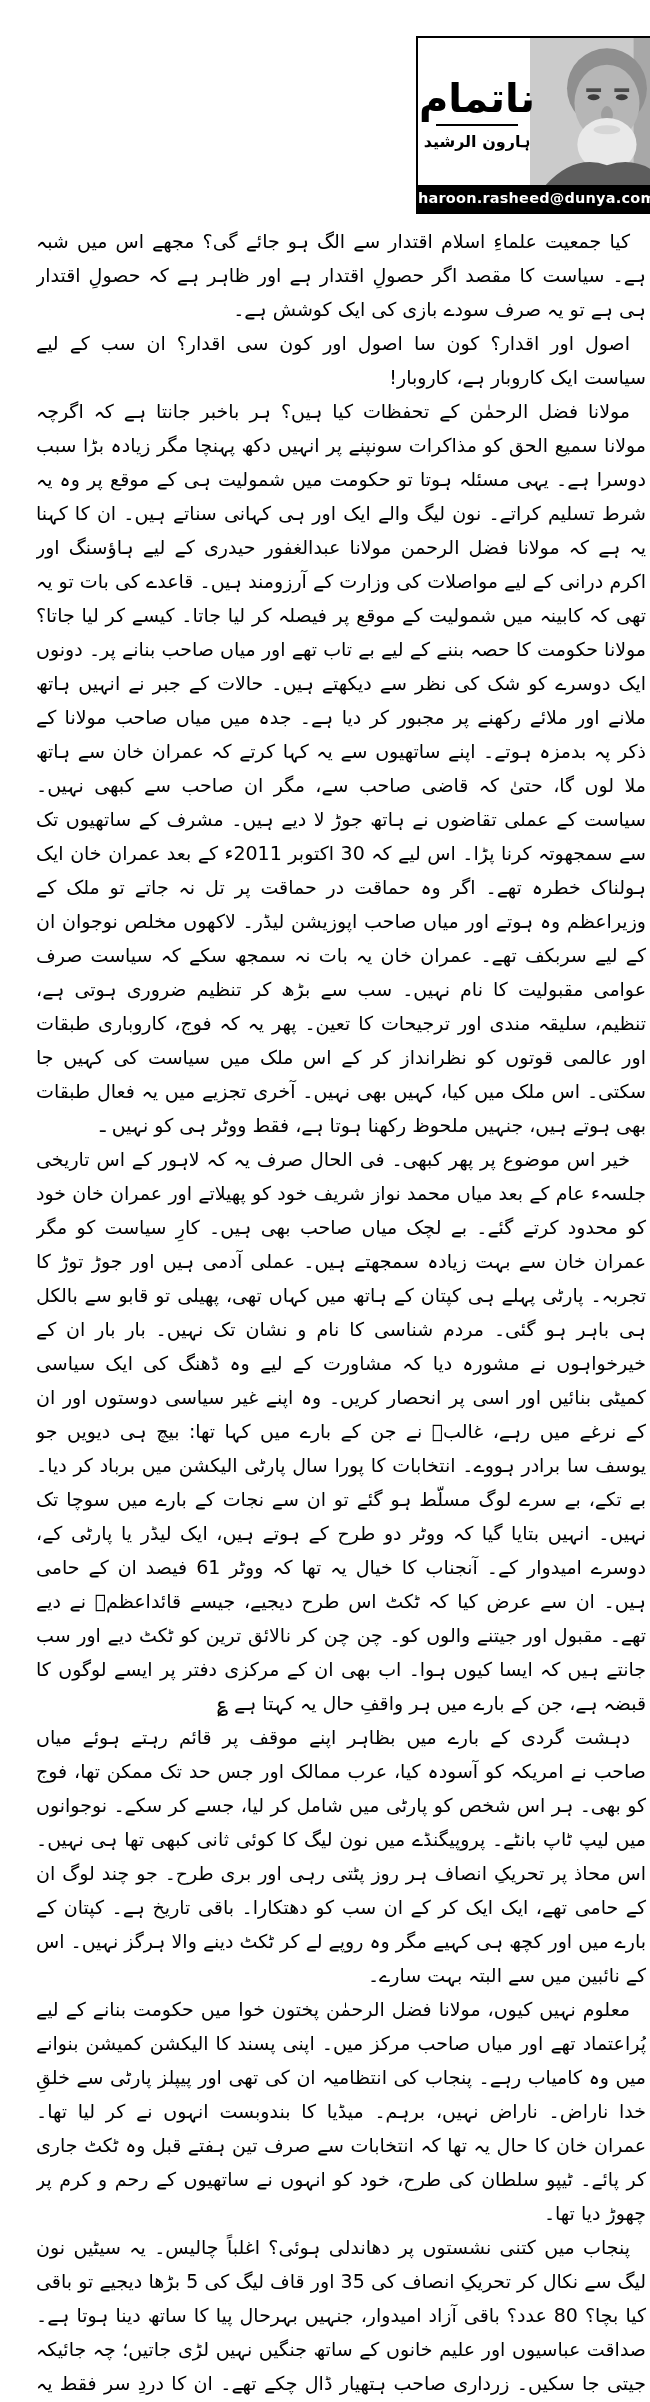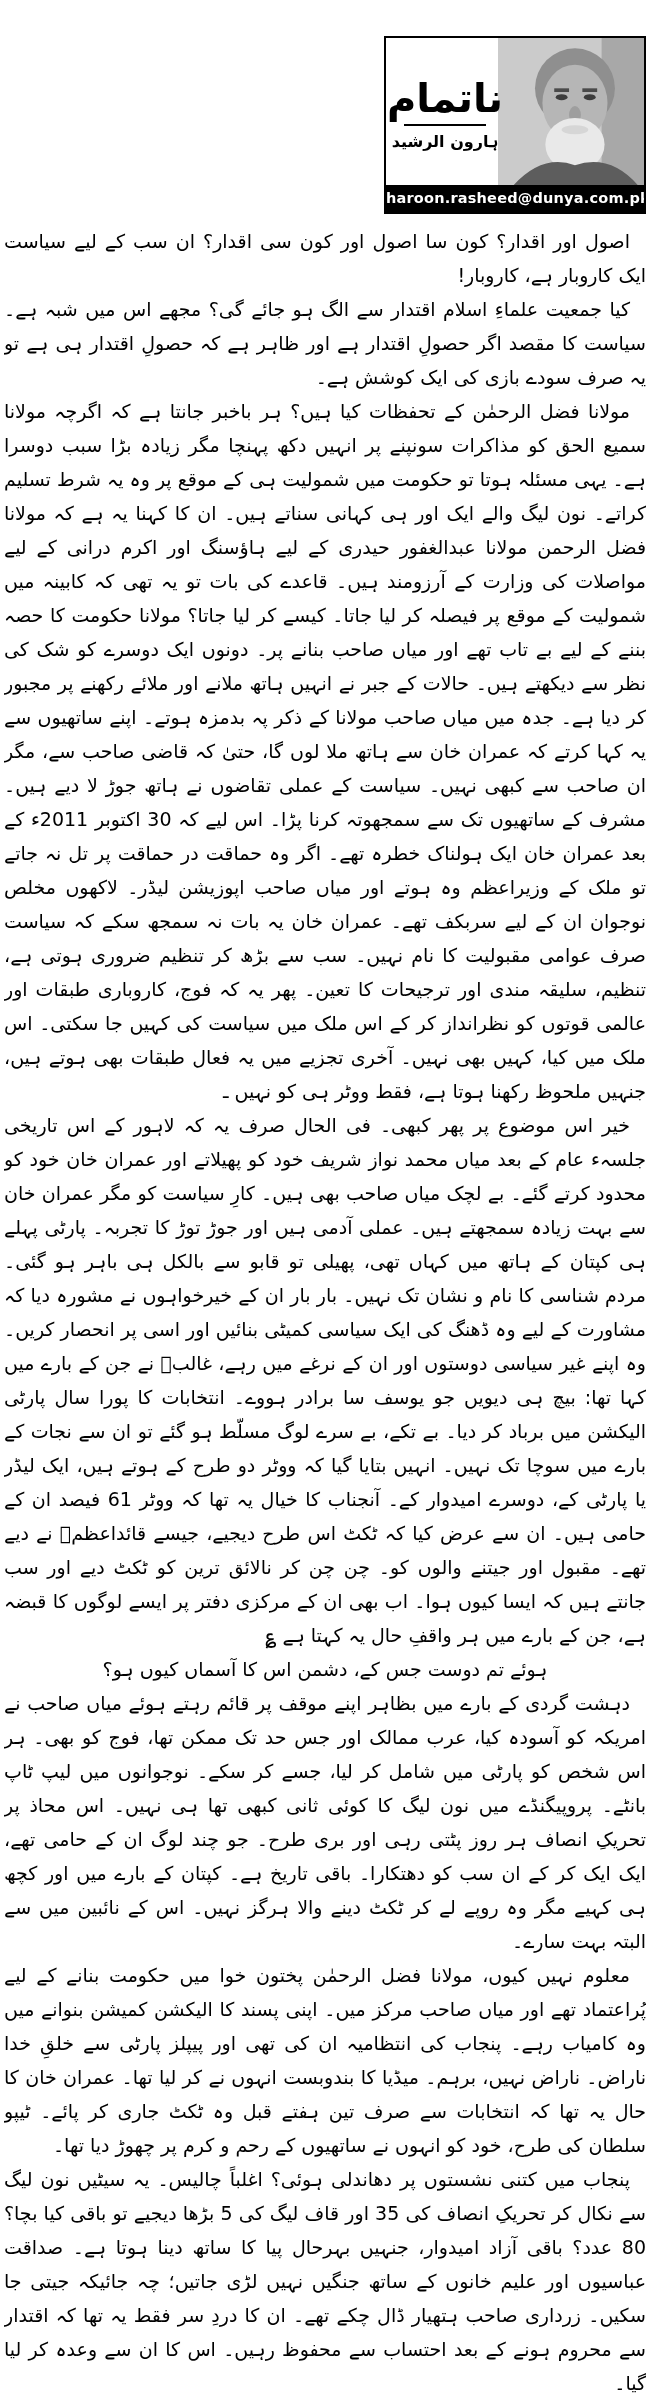--- a/index.html
+++ b/index.html
@@ -5,7 +5,7 @@
   html,body{margin:0;padding:0;background:#ffffff;}
   body{width:650px;height:2402px;overflow:hidden;position:relative;
        font-family:"DejaVu Sans",sans-serif;color:#000;}
-  .page{position:absolute;inset:0;direction:rtl;}
+  .page{position:absolute;inset:0;direction:rtl;margin-left:32px;}
 
   
   .header-box{position:absolute;top:36px;left:384px;width:262px;height:178px;

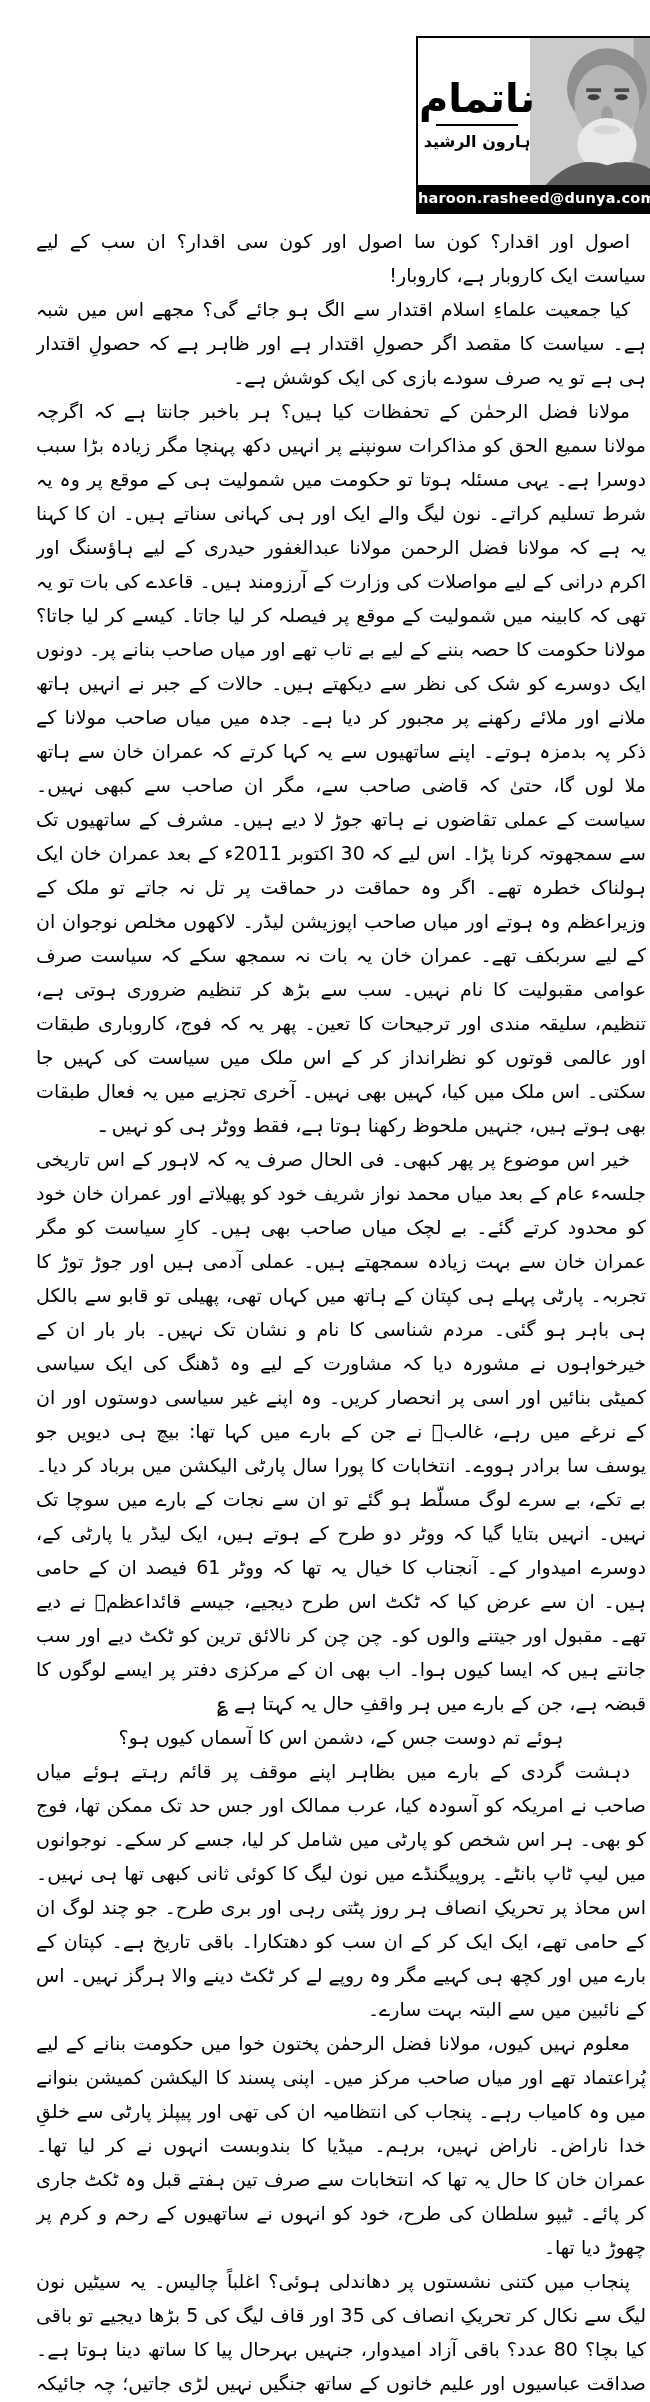--- a/index.html
+++ b/index.html
@@ -63,8 +63,8 @@
 
 
   <div class="article">
+      <p class="para">کیا جمعیت علماءِ اسلام اقتدار سے الگ ہو جائے گی؟ مجھے اس میں شبہ ہے۔ سیاست کا مقصد اگر حصولِ اقتدار ہے اور ظاہر ہے کہ حصولِ اقتدار ہی ہے تو یہ صرف سودے بازی کی ایک کوشش ہے۔</p>
       <p class="para">اصول اور اقدار؟ کون سا اصول اور کون سی اقدار؟ ان سب کے لیے سیاست ایک کاروبار ہے، کاروبار!</p>
-      <p class="para">کیا جمعیت علماءِ اسلام اقتدار سے الگ ہو جائے گی؟ مجھے اس میں شبہ ہے۔ سیاست کا مقصد اگر حصولِ اقتدار ہے اور ظاہر ہے کہ حصولِ اقتدار ہی ہے تو یہ صرف سودے بازی کی ایک کوشش ہے۔</p>
       <p class="para">مولانا فضل الرحمٰن کے تحفظات کیا ہیں؟ ہر باخبر جانتا ہے کہ اگرچہ مولانا سمیع الحق کو مذاکرات سونپنے پر انہیں دکھ پہنچا مگر زیادہ بڑا سبب دوسرا ہے۔ یہی مسئلہ ہوتا تو حکومت میں شمولیت ہی کے موقع پر وہ یہ شرط تسلیم کراتے۔ نون لیگ والے ایک اور ہی کہانی سناتے ہیں۔ ان کا کہنا یہ ہے کہ مولانا فضل الرحمن مولانا عبدالغفور حیدری کے لیے ہاؤسنگ اور اکرم درانی کے لیے مواصلات کی وزارت کے آرزومند ہیں۔ قاعدے کی بات تو یہ تھی کہ کابینہ میں شمولیت کے موقع پر فیصلہ کر لیا جاتا۔ کیسے کر لیا جاتا؟ مولانا حکومت کا حصہ بننے کے لیے بے تاب تھے اور میاں صاحب بنانے پر۔ دونوں ایک دوسرے کو شک کی نظر سے دیکھتے ہیں۔ حالات کے جبر نے انہیں ہاتھ ملانے اور ملائے رکھنے پر مجبور کر دیا ہے۔ جدہ میں میاں صاحب مولانا کے ذکر پہ بدمزہ ہوتے۔ اپنے ساتھیوں سے یہ کہا کرتے کہ عمران خان سے ہاتھ ملا لوں گا، حتیٰ کہ قاضی صاحب سے، مگر ان صاحب سے کبھی نہیں۔ سیاست کے عملی تقاضوں نے ہاتھ جوڑ لا دیے ہیں۔ مشرف کے ساتھیوں تک سے سمجھوتہ کرنا پڑا۔ اس لیے کہ 30 اکتوبر 2011ء کے بعد عمران خان ایک ہولناک خطرہ تھے۔ اگر وہ حماقت در حماقت پر تل نہ جاتے تو ملک کے وزیراعظم وہ ہوتے اور میاں صاحب اپوزیشن لیڈر۔ لاکھوں مخلص نوجوان ان کے لیے سربکف تھے۔ عمران خان یہ بات نہ سمجھ سکے کہ سیاست صرف عوامی مقبولیت کا نام نہیں۔ سب سے بڑھ کر تنظیم ضروری ہوتی ہے، تنظیم، سلیقہ مندی اور ترجیحات کا تعین۔ پھر یہ کہ فوج، کاروباری طبقات اور عالمی قوتوں کو نظرانداز کر کے اس ملک میں سیاست کی کہیں جا سکتی۔ اس ملک میں کیا، کہیں بھی نہیں۔ آخری تجزیے میں یہ فعال طبقات بھی ہوتے ہیں، جنہیں ملحوظ رکھنا ہوتا ہے، فقط ووٹر ہی کو نہیں ـ</p>
       <p class="para">خیر اس موضوع پر پھر کبھی۔ فی الحال صرف یہ کہ لاہور کے اس تاریخی جلسہء عام کے بعد میاں محمد نواز شریف خود کو پھیلاتے اور عمران خان خود کو محدود کرتے گئے۔ بے لچک میاں صاحب بھی ہیں۔ کارِ سیاست کو مگر عمران خان سے بہت زیادہ سمجھتے ہیں۔ عملی آدمی ہیں اور جوڑ توڑ کا تجربہ۔ پارٹی پہلے ہی کپتان کے ہاتھ میں کہاں تھی، پھیلی تو قابو سے بالکل ہی باہر ہو گئی۔ مردم شناسی کا نام و نشان تک نہیں۔ بار بار ان کے خیرخواہوں نے مشورہ دیا کہ مشاورت کے لیے وہ ڈھنگ کی ایک سیاسی کمیٹی بنائیں اور اسی پر انحصار کریں۔ وہ اپنے غیر سیاسی دوستوں اور ان کے نرغے میں رہے، غالبؔ نے جن کے بارے میں کہا تھا: بیچ ہی دیویں جو یوسف سا برادر ہووے۔ انتخابات کا پورا سال پارٹی الیکشن میں برباد کر دیا۔ بے تکے، بے سرے لوگ مسلّط ہو گئے تو ان سے نجات کے بارے میں سوچا تک نہیں۔ انہیں بتایا گیا کہ ووٹر دو طرح کے ہوتے ہیں، ایک لیڈر یا پارٹی کے، دوسرے امیدوار کے۔ آنجناب کا خیال یہ تھا کہ ووٹر 61 فیصد ان کے حامی ہیں۔ ان سے عرض کیا کہ ٹکٹ اس طرح دیجیے، جیسے قائداعظمؒ نے دیے تھے۔ مقبول اور جیتنے والوں کو۔ چن چن کر نالائق ترین کو ٹکٹ دیے اور سب جانتے ہیں کہ ایسا کیوں ہوا۔ اب بھی ان کے مرکزی دفتر پر ایسے لوگوں کا قبضہ ہے، جن کے بارے میں ہر واقفِ حال یہ کہتا ہے ؏</p>
       <p class="verse">ہوئے تم دوست جس کے، دشمن اس کا آسماں کیوں ہو؟</p>

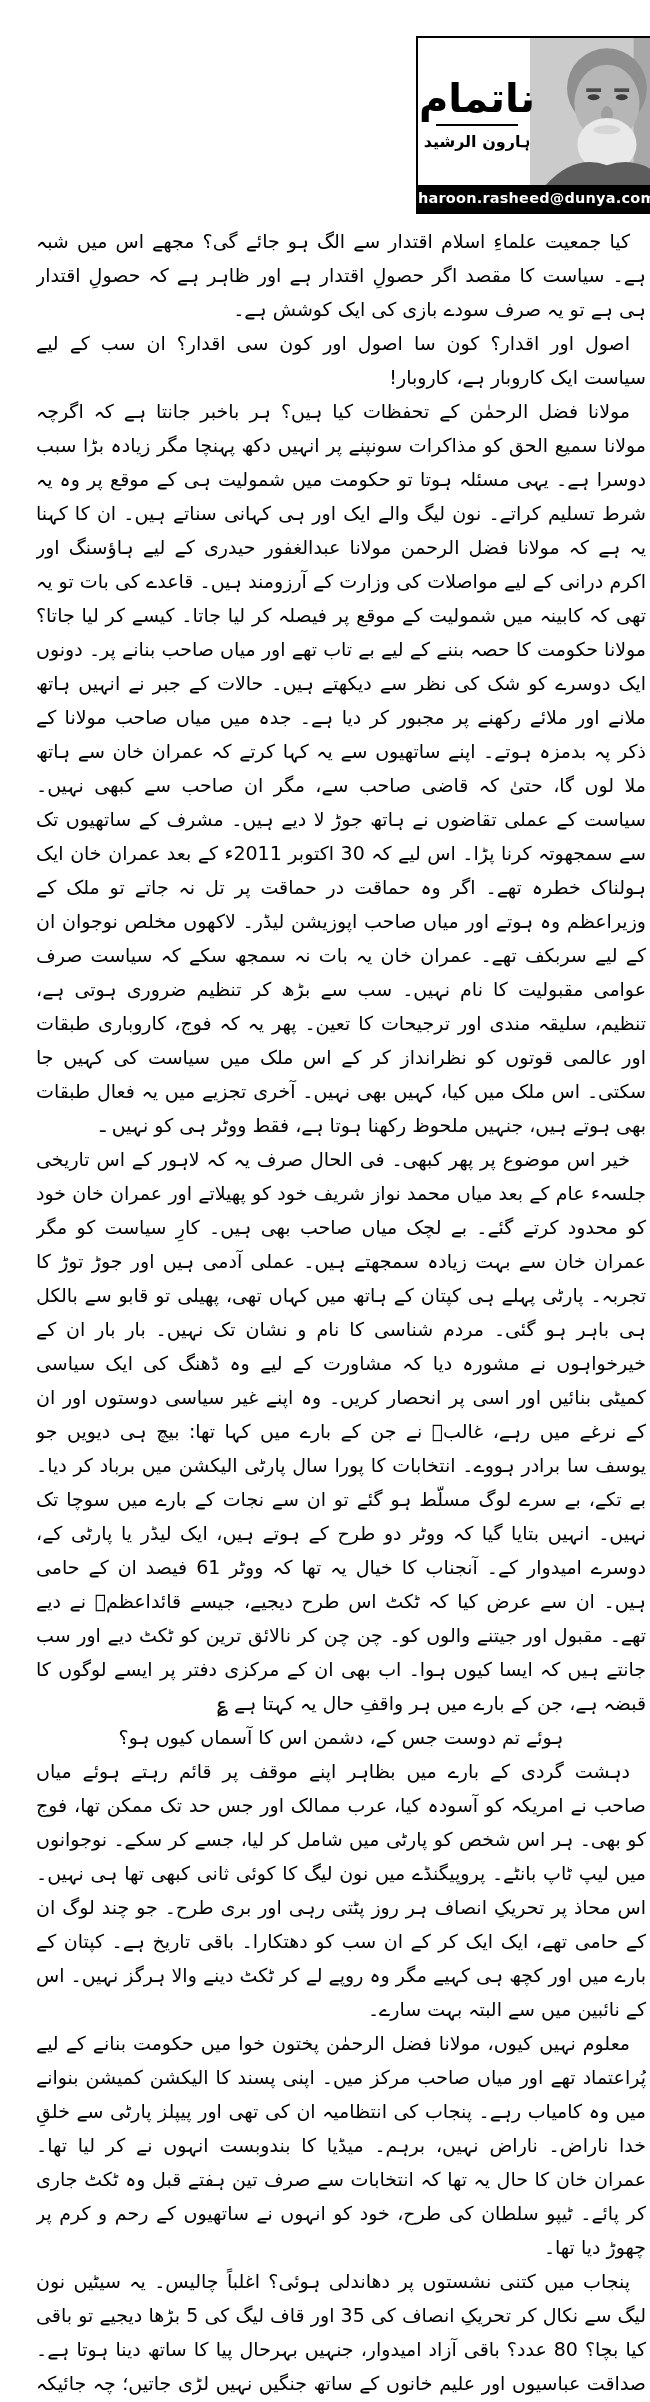--- a/index.html
+++ b/index.html
@@ -67,7 +67,6 @@
       <p class="para">اصول اور اقدار؟ کون سا اصول اور کون سی اقدار؟ ان سب کے لیے سیاست ایک کاروبار ہے، کاروبار!</p>
       <p class="para">مولانا فضل الرحمٰن کے تحفظات کیا ہیں؟ ہر باخبر جانتا ہے کہ اگرچہ مولانا سمیع الحق کو مذاکرات سونپنے پر انہیں دکھ پہنچا مگر زیادہ بڑا سبب دوسرا ہے۔ یہی مسئلہ ہوتا تو حکومت میں شمولیت ہی کے موقع پر وہ یہ شرط تسلیم کراتے۔ نون لیگ والے ایک اور ہی کہانی سناتے ہیں۔ ان کا کہنا یہ ہے کہ مولانا فضل الرحمن مولانا عبدالغفور حیدری کے لیے ہاؤسنگ اور اکرم درانی کے لیے مواصلات کی وزارت کے آرزومند ہیں۔ قاعدے کی بات تو یہ تھی کہ کابینہ میں شمولیت کے موقع پر فیصلہ کر لیا جاتا۔ کیسے کر لیا جاتا؟ مولانا حکومت کا حصہ بننے کے لیے بے تاب تھے اور میاں صاحب بنانے پر۔ دونوں ایک دوسرے کو شک کی نظر سے دیکھتے ہیں۔ حالات کے جبر نے انہیں ہاتھ ملانے اور ملائے رکھنے پر مجبور کر دیا ہے۔ جدہ میں میاں صاحب مولانا کے ذکر پہ بدمزہ ہوتے۔ اپنے ساتھیوں سے یہ کہا کرتے کہ عمران خان سے ہاتھ ملا لوں گا، حتیٰ کہ قاضی صاحب سے، مگر ان صاحب سے کبھی نہیں۔ سیاست کے عملی تقاضوں نے ہاتھ جوڑ لا دیے ہیں۔ مشرف کے ساتھیوں تک سے سمجھوتہ کرنا پڑا۔ اس لیے کہ 30 اکتوبر 2011ء کے بعد عمران خان ایک ہولناک خطرہ تھے۔ اگر وہ حماقت در حماقت پر تل نہ جاتے تو ملک کے وزیراعظم وہ ہوتے اور میاں صاحب اپوزیشن لیڈر۔ لاکھوں مخلص نوجوان ان کے لیے سربکف تھے۔ عمران خان یہ بات نہ سمجھ سکے کہ سیاست صرف عوامی مقبولیت کا نام نہیں۔ سب سے بڑھ کر تنظیم ضروری ہوتی ہے، تنظیم، سلیقہ مندی اور ترجیحات کا تعین۔ پھر یہ کہ فوج، کاروباری طبقات اور عالمی قوتوں کو نظرانداز کر کے اس ملک میں سیاست کی کہیں جا سکتی۔ اس ملک میں کیا، کہیں بھی نہیں۔ آخری تجزیے میں یہ فعال طبقات بھی ہوتے ہیں، جنہیں ملحوظ رکھنا ہوتا ہے، فقط ووٹر ہی کو نہیں ـ</p>
       <p class="para">خیر اس موضوع پر پھر کبھی۔ فی الحال صرف یہ کہ لاہور کے اس تاریخی جلسہء عام کے بعد میاں محمد نواز شریف خود کو پھیلاتے اور عمران خان خود کو محدود کرتے گئے۔ بے لچک میاں صاحب بھی ہیں۔ کارِ سیاست کو مگر عمران خان سے بہت زیادہ سمجھتے ہیں۔ عملی آدمی ہیں اور جوڑ توڑ کا تجربہ۔ پارٹی پہلے ہی کپتان کے ہاتھ میں کہاں تھی، پھیلی تو قابو سے بالکل ہی باہر ہو گئی۔ مردم شناسی کا نام و نشان تک نہیں۔ بار بار ان کے خیرخواہوں نے مشورہ دیا کہ مشاورت کے لیے وہ ڈھنگ کی ایک سیاسی کمیٹی بنائیں اور اسی پر انحصار کریں۔ وہ اپنے غیر سیاسی دوستوں اور ان کے نرغے میں رہے، غالبؔ نے جن کے بارے میں کہا تھا: بیچ ہی دیویں جو یوسف سا برادر ہووے۔ انتخابات کا پورا سال پارٹی الیکشن میں برباد کر دیا۔ بے تکے، بے سرے لوگ مسلّط ہو گئے تو ان سے نجات کے بارے میں سوچا تک نہیں۔ انہیں بتایا گیا کہ ووٹر دو طرح کے ہوتے ہیں، ایک لیڈر یا پارٹی کے، دوسرے امیدوار کے۔ آنجناب کا خیال یہ تھا کہ ووٹر 61 فیصد ان کے حامی ہیں۔ ان سے عرض کیا کہ ٹکٹ اس طرح دیجیے، جیسے قائداعظمؒ نے دیے تھے۔ مقبول اور جیتنے والوں کو۔ چن چن کر نالائق ترین کو ٹکٹ دیے اور سب جانتے ہیں کہ ایسا کیوں ہوا۔ اب بھی ان کے مرکزی دفتر پر ایسے لوگوں کا قبضہ ہے، جن کے بارے میں ہر واقفِ حال یہ کہتا ہے ؏</p>
-      <p class="verse">ہوئے تم دوست جس کے، دشمن اس کا آسماں کیوں ہو؟</p>
       <p class="para">دہشت گردی کے بارے میں بظاہر اپنے موقف پر قائم رہتے ہوئے میاں صاحب نے امریکہ کو آسودہ کیا، عرب ممالک اور جس حد تک ممکن تھا، فوج کو بھی۔ ہر اس شخص کو پارٹی میں شامل کر لیا، جسے کر سکے۔ نوجوانوں میں لیپ ٹاپ بانٹے۔ پروپیگنڈے میں نون لیگ کا کوئی ثانی کبھی تھا ہی نہیں۔ اس محاذ پر تحریکِ انصاف ہر روز پٹتی رہی اور بری طرح۔ جو چند لوگ ان کے حامی تھے، ایک ایک کر کے ان سب کو دھتکارا۔ باقی تاریخ ہے۔ کپتان کے بارے میں اور کچھ ہی کہیے مگر وہ روپے لے کر ٹکٹ دینے والا ہرگز نہیں۔ اس کے نائبین میں سے البتہ بہت سارے۔</p>
       <p class="para">معلوم نہیں کیوں، مولانا فضل الرحمٰن پختون خوا میں حکومت بنانے کے لیے پُراعتماد تھے اور میاں صاحب مرکز میں۔ اپنی پسند کا الیکشن کمیشن بنوانے میں وہ کامیاب رہے۔ پنجاب کی انتظامیہ ان کی تھی اور پیپلز پارٹی سے خلقِ خدا ناراض۔ ناراض نہیں، برہم۔ میڈیا کا بندوبست انہوں نے کر لیا تھا۔ عمران خان کا حال یہ تھا کہ انتخابات سے صرف تین ہفتے قبل وہ ٹکٹ جاری کر پائے۔ ٹیپو سلطان کی طرح، خود کو انہوں نے ساتھیوں کے رحم و کرم پر چھوڑ دیا تھا۔</p>
       <p class="para">پنجاب میں کتنی نشستوں پر دھاندلی ہوئی؟ اغلباً چالیس۔ یہ سیٹیں نون لیگ سے نکال کر تحریکِ انصاف کی 35 اور قاف لیگ کی 5 بڑھا دیجیے تو باقی کیا بچا؟ 80 عدد؟ باقی آزاد امیدوار، جنہیں بہرحال پیا کا ساتھ دینا ہوتا ہے۔ صداقت عباسیوں اور علیم خانوں کے ساتھ جنگیں نہیں لڑی جاتیں؛ چہ جائیکہ جیتی جا سکیں۔ زرداری صاحب ہتھیار ڈال چکے تھے۔ ان کا دردِ سر فقط یہ تھا کہ اقتدار سے محروم ہونے کے بعد احتساب سے محفوظ رہیں۔ اس کا ان سے وعدہ کر لیا گیا۔</p>

